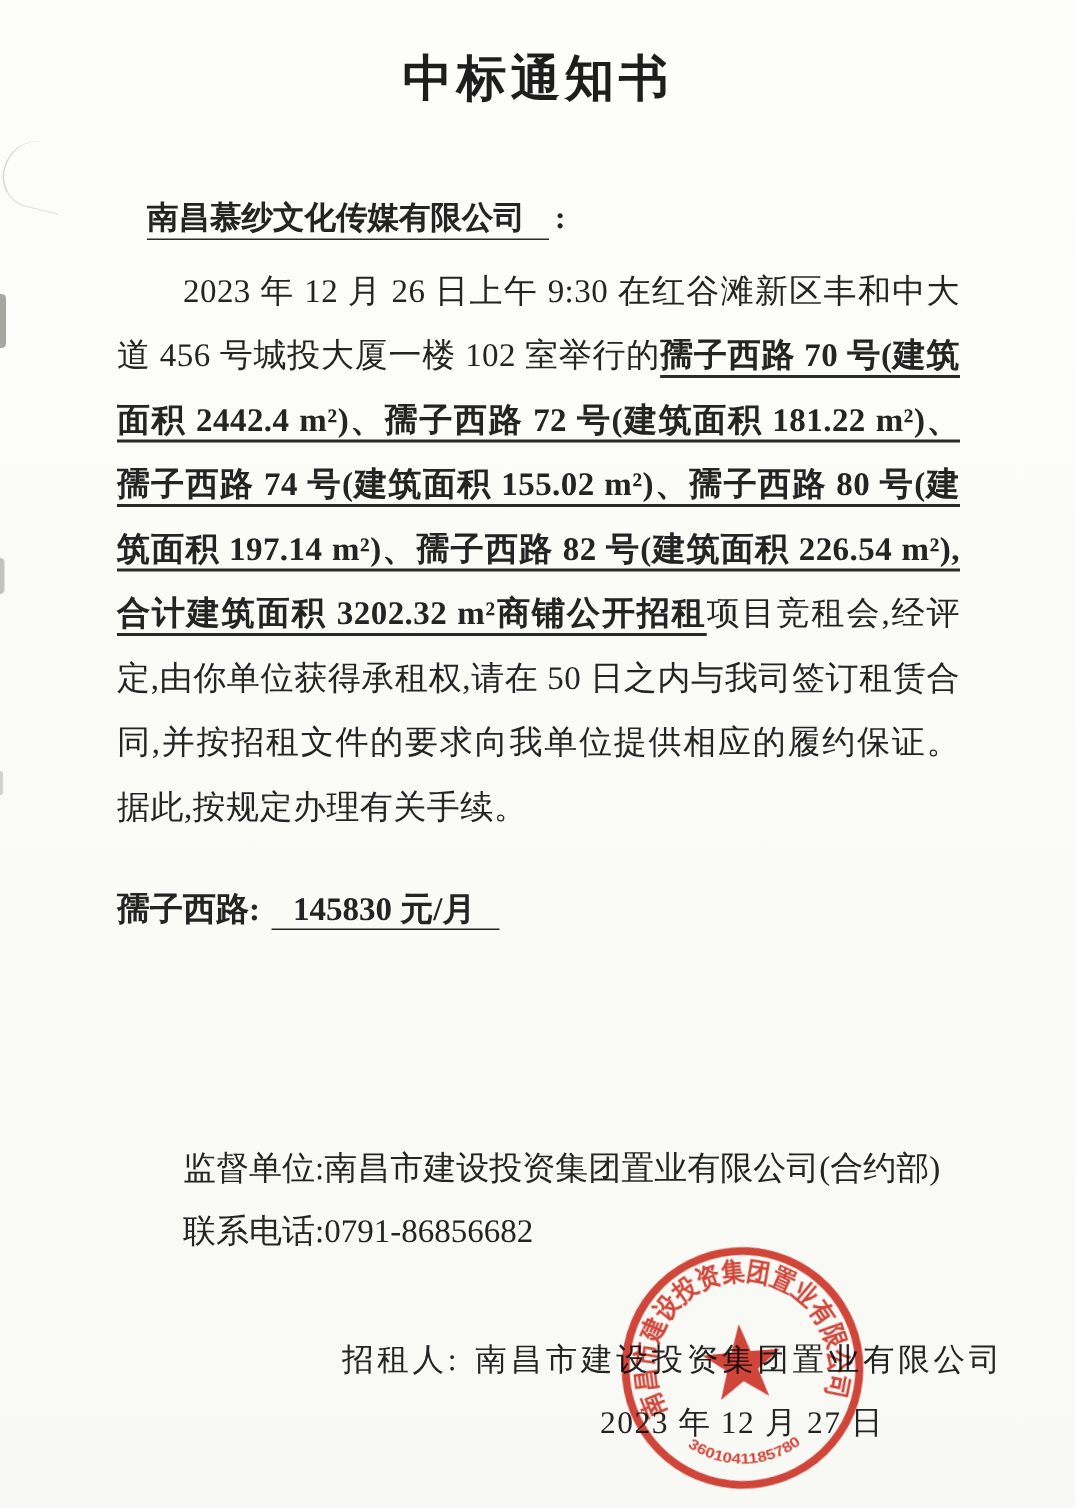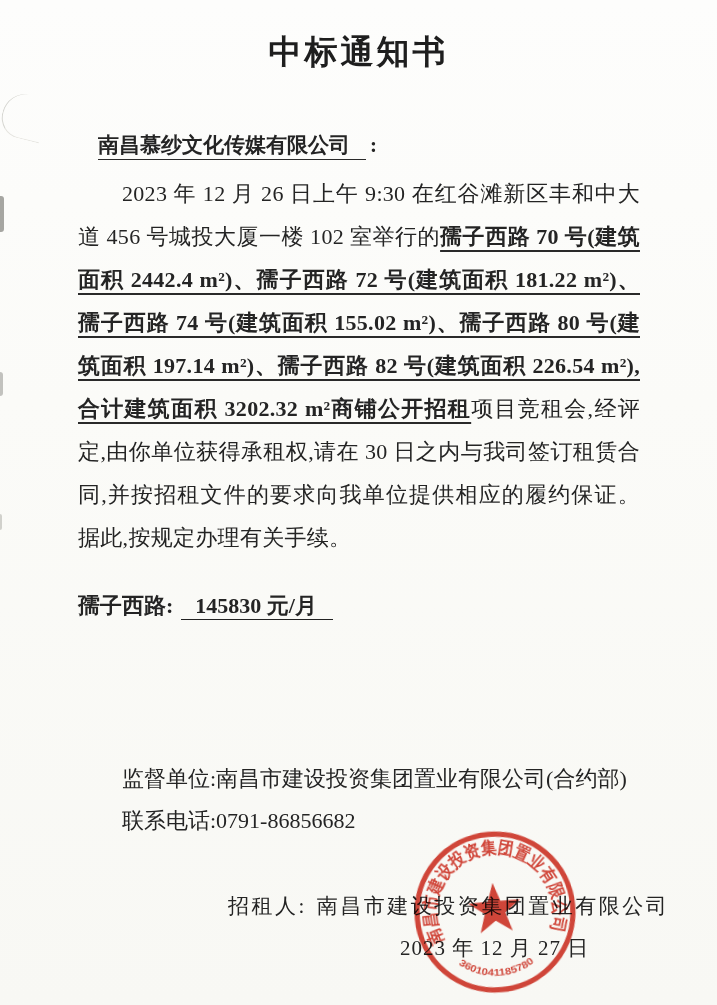--- a/index.html
+++ b/index.html
@@ -99,7 +99,7 @@
     <span class="name">南昌慕纱文化传媒有限公司</span><span class="colon">:</span>
   </div>
 
-  <div class="body-para para1"><span>2023 年 12 月 26 日上午 9:30 在红谷滩新区丰和中大道 456 号城投大厦一楼 102 室举行的</span><span class="emph">孺子西路 70 号(建筑面积 2442.4 m²)、孺子西路 72 号(建筑面积 181.22 m²)、孺子西路 74 号(建筑面积 155.02 m²)、孺子西路 80 号(建筑面积 197.14 m²)、孺子西路 82 号(建筑面积 226.54 m²),合计建筑面积 3202.32 m²商铺公开招租</span><span>项目竞租会,经评定,由你单位获得承租权,请在 30 日之内与我司签订租赁合同,并按招租文件的要求向我单位提供相应的履约保证。据此,按规定办理有关手续。</span></div>
+  <div class="body-para para1"><span>2023 年 12 月 26 日上午 9:30 在红谷滩新区丰和中大道 456 号城投大厦一楼 102 室举行的</span><span class="emph">孺子西路 70 号(建筑面积 2442.4 m²)、孺子西路 72 号(建筑面积 181.22 m²)、孺子西路 74 号(建筑面积 155.02 m²)、孺子西路 80 号(建筑面积 197.14 m²)、孺子西路 82 号(建筑面积 226.54 m²),合计建筑面积 3202.32 m²商铺公开招租</span><span>项目竞租会,经评定,由你单位获得承租权,请在 50 日之内与我司签订租赁合同,并按招租文件的要求向我单位提供相应的履约保证。据此,按规定办理有关手续。</span></div>
 
   <div class="result-line">
     <span>孺子西路:</span><span class="value">145830 元/月</span>

